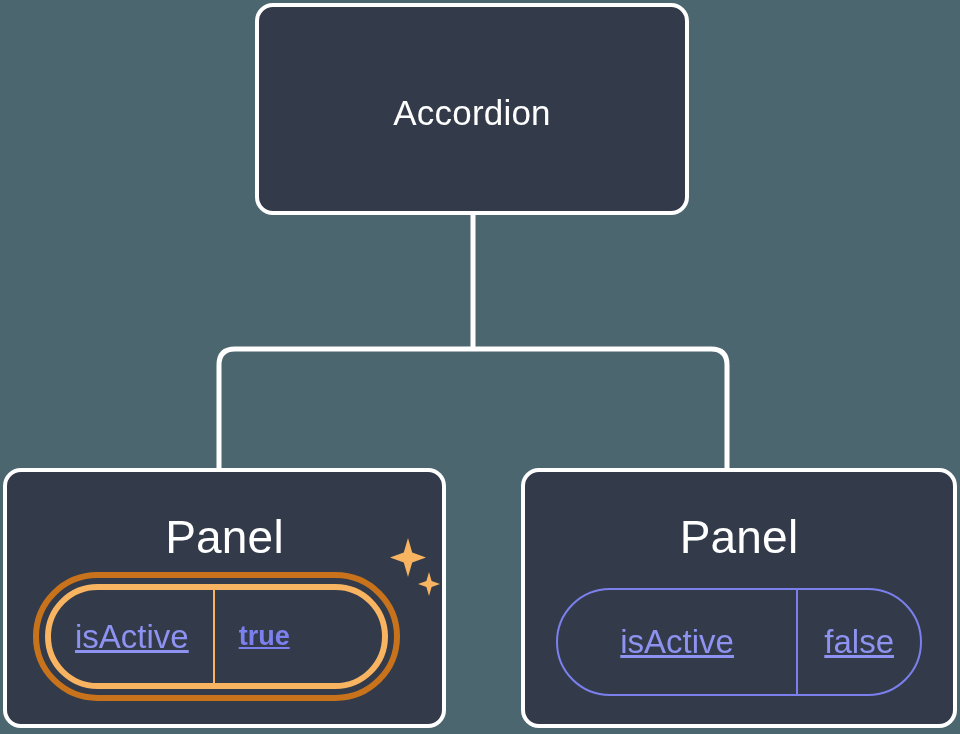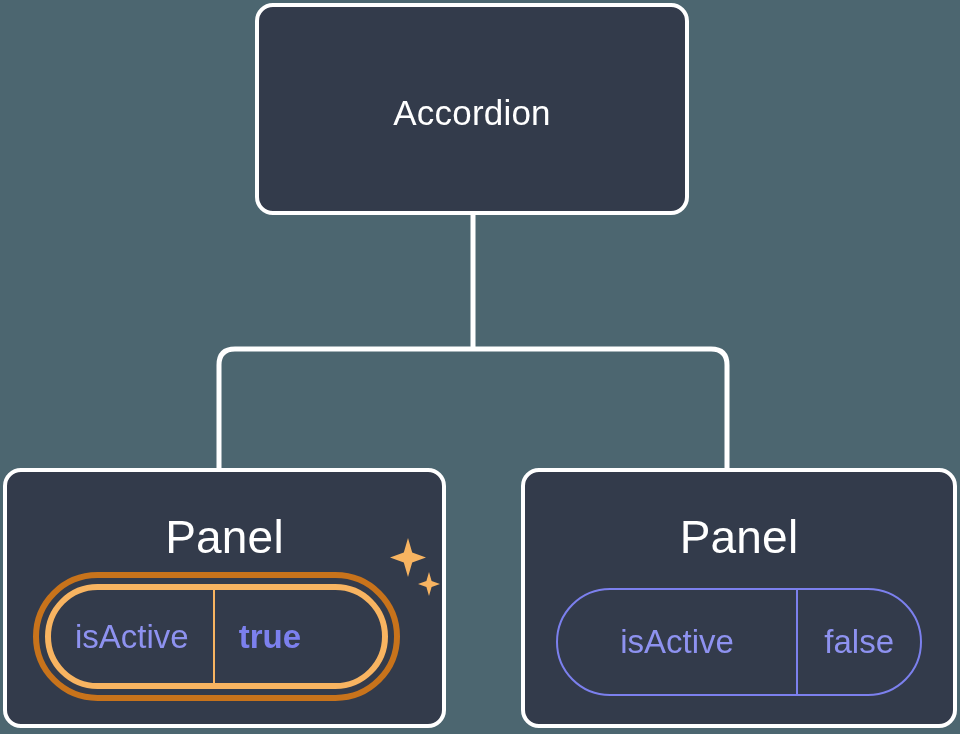--- a/index.html
+++ b/index.html
@@ -92,6 +92,7 @@
     justify-content: center;
     box-sizing: border-box;
     white-space: nowrap;
+    text-decoration: underline;
   }
 
   

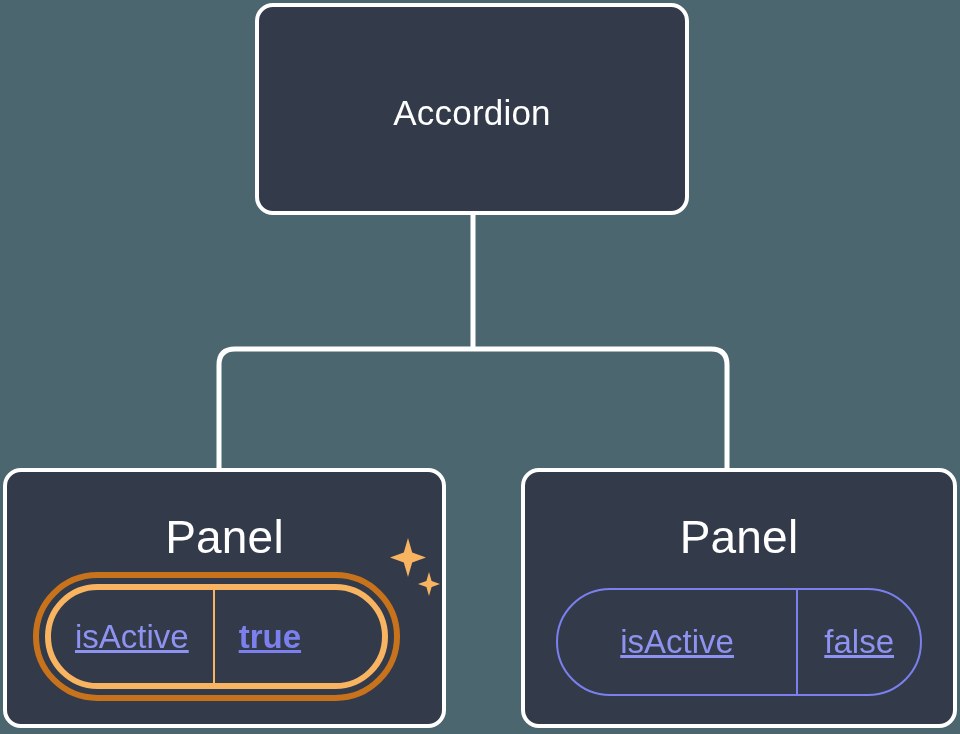--- a/index.html
+++ b/index.html
@@ -137,7 +137,7 @@
   }
   .pill-active .pill-val {
     color: #7c80ee;
-    font-size: 33px;
+    font-size: 27px;
     font-weight: bold;
     padding: 0 24px;
   }

